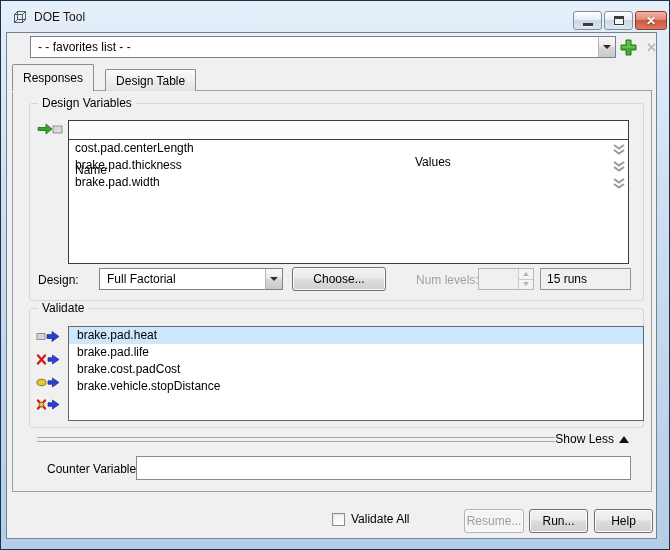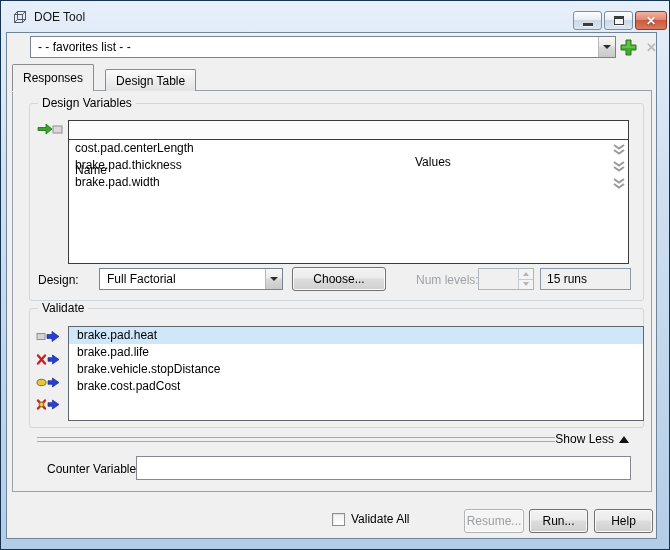--- a/index.html
+++ b/index.html
@@ -277,8 +277,8 @@
         <div class="resp-list">
           <div class="resp-row selected"><span>brake.pad.heat</span></div>
           <div class="resp-row"><span>brake.pad.life</span></div>
+          <div class="resp-row"><span>brake.cost.padCost</span></div>
           <div class="resp-row"><span>brake.vehicle.stopDistance</span></div>
-          <div class="resp-row"><span>brake.cost.padCost</span></div>
         </div>
       </div>
 

